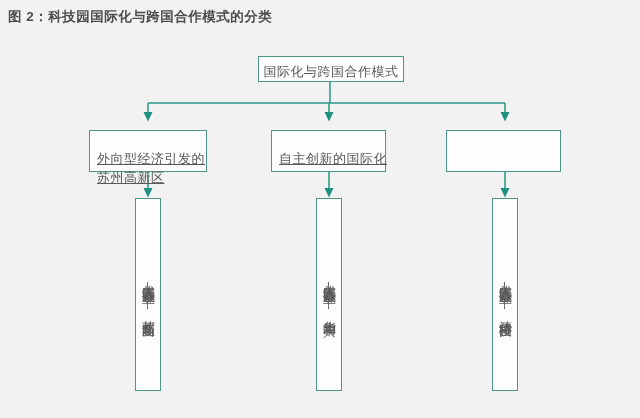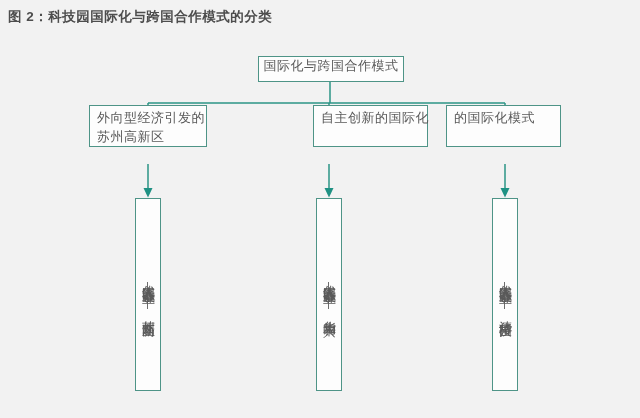--- a/index.html
+++ b/index.html
@@ -28,7 +28,7 @@
   }
   .root-node{
     left:258px;top:56px;width:146px;height:26px;
-    display:flex;align-items:flex-start;justify-content:center;
+    display:flex;align-items:flex-end;justify-content:center;
     letter-spacing:0.5px;
   }
   .mode-node{

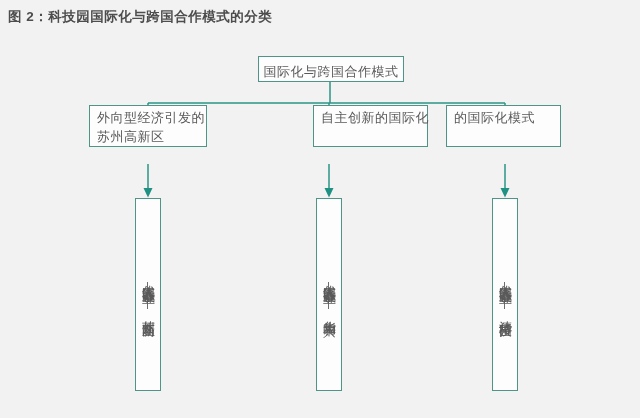--- a/index.html
+++ b/index.html
@@ -32,10 +32,11 @@
     letter-spacing:0.5px;
   }
   .mode-node{
-    top:105px;height:42px;
-    padding:2px 7px;
+    top:130px;height:42px;
+    padding:18px 7px;
     line-height:19px;
     letter-spacing:0.5px;
+    text-decoration:underline;
   }
   .mode-0{left:89px;width:118px;}
   .mode-1{left:271px;width:115px;margin-left:42px;}

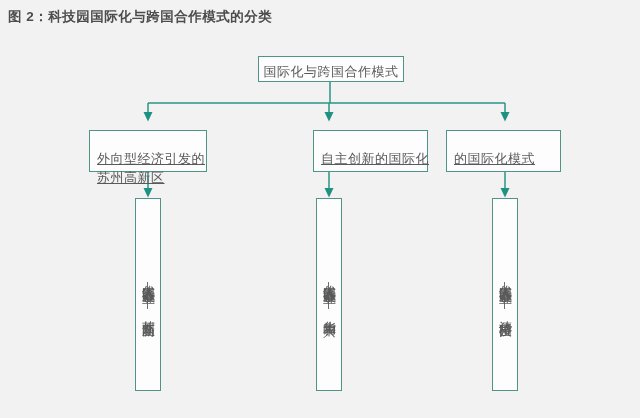--- a/index.html
+++ b/index.html
@@ -39,7 +39,7 @@
     text-decoration:underline;
   }
   .mode-0{left:89px;width:118px;}
-  .mode-1{left:271px;width:115px;margin-left:42px;}
+  .mode-1{left:271px;width:115px;}
   .mode-2{left:446px;width:115px;}
   .mode-line{display:block;white-space:nowrap;}
   .example-node{

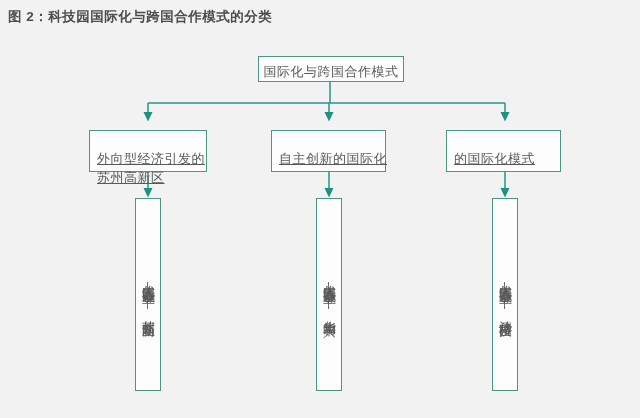--- a/index.html
+++ b/index.html
@@ -102,7 +102,6 @@
     <span class="mode-line">自主创新的国际化</span>
   </div>
   <div class="node mode-node mode-2">
-    <span class="mode-line">的国际化模式</span>
   </div>
 
   <div class="node example-node example-0">

